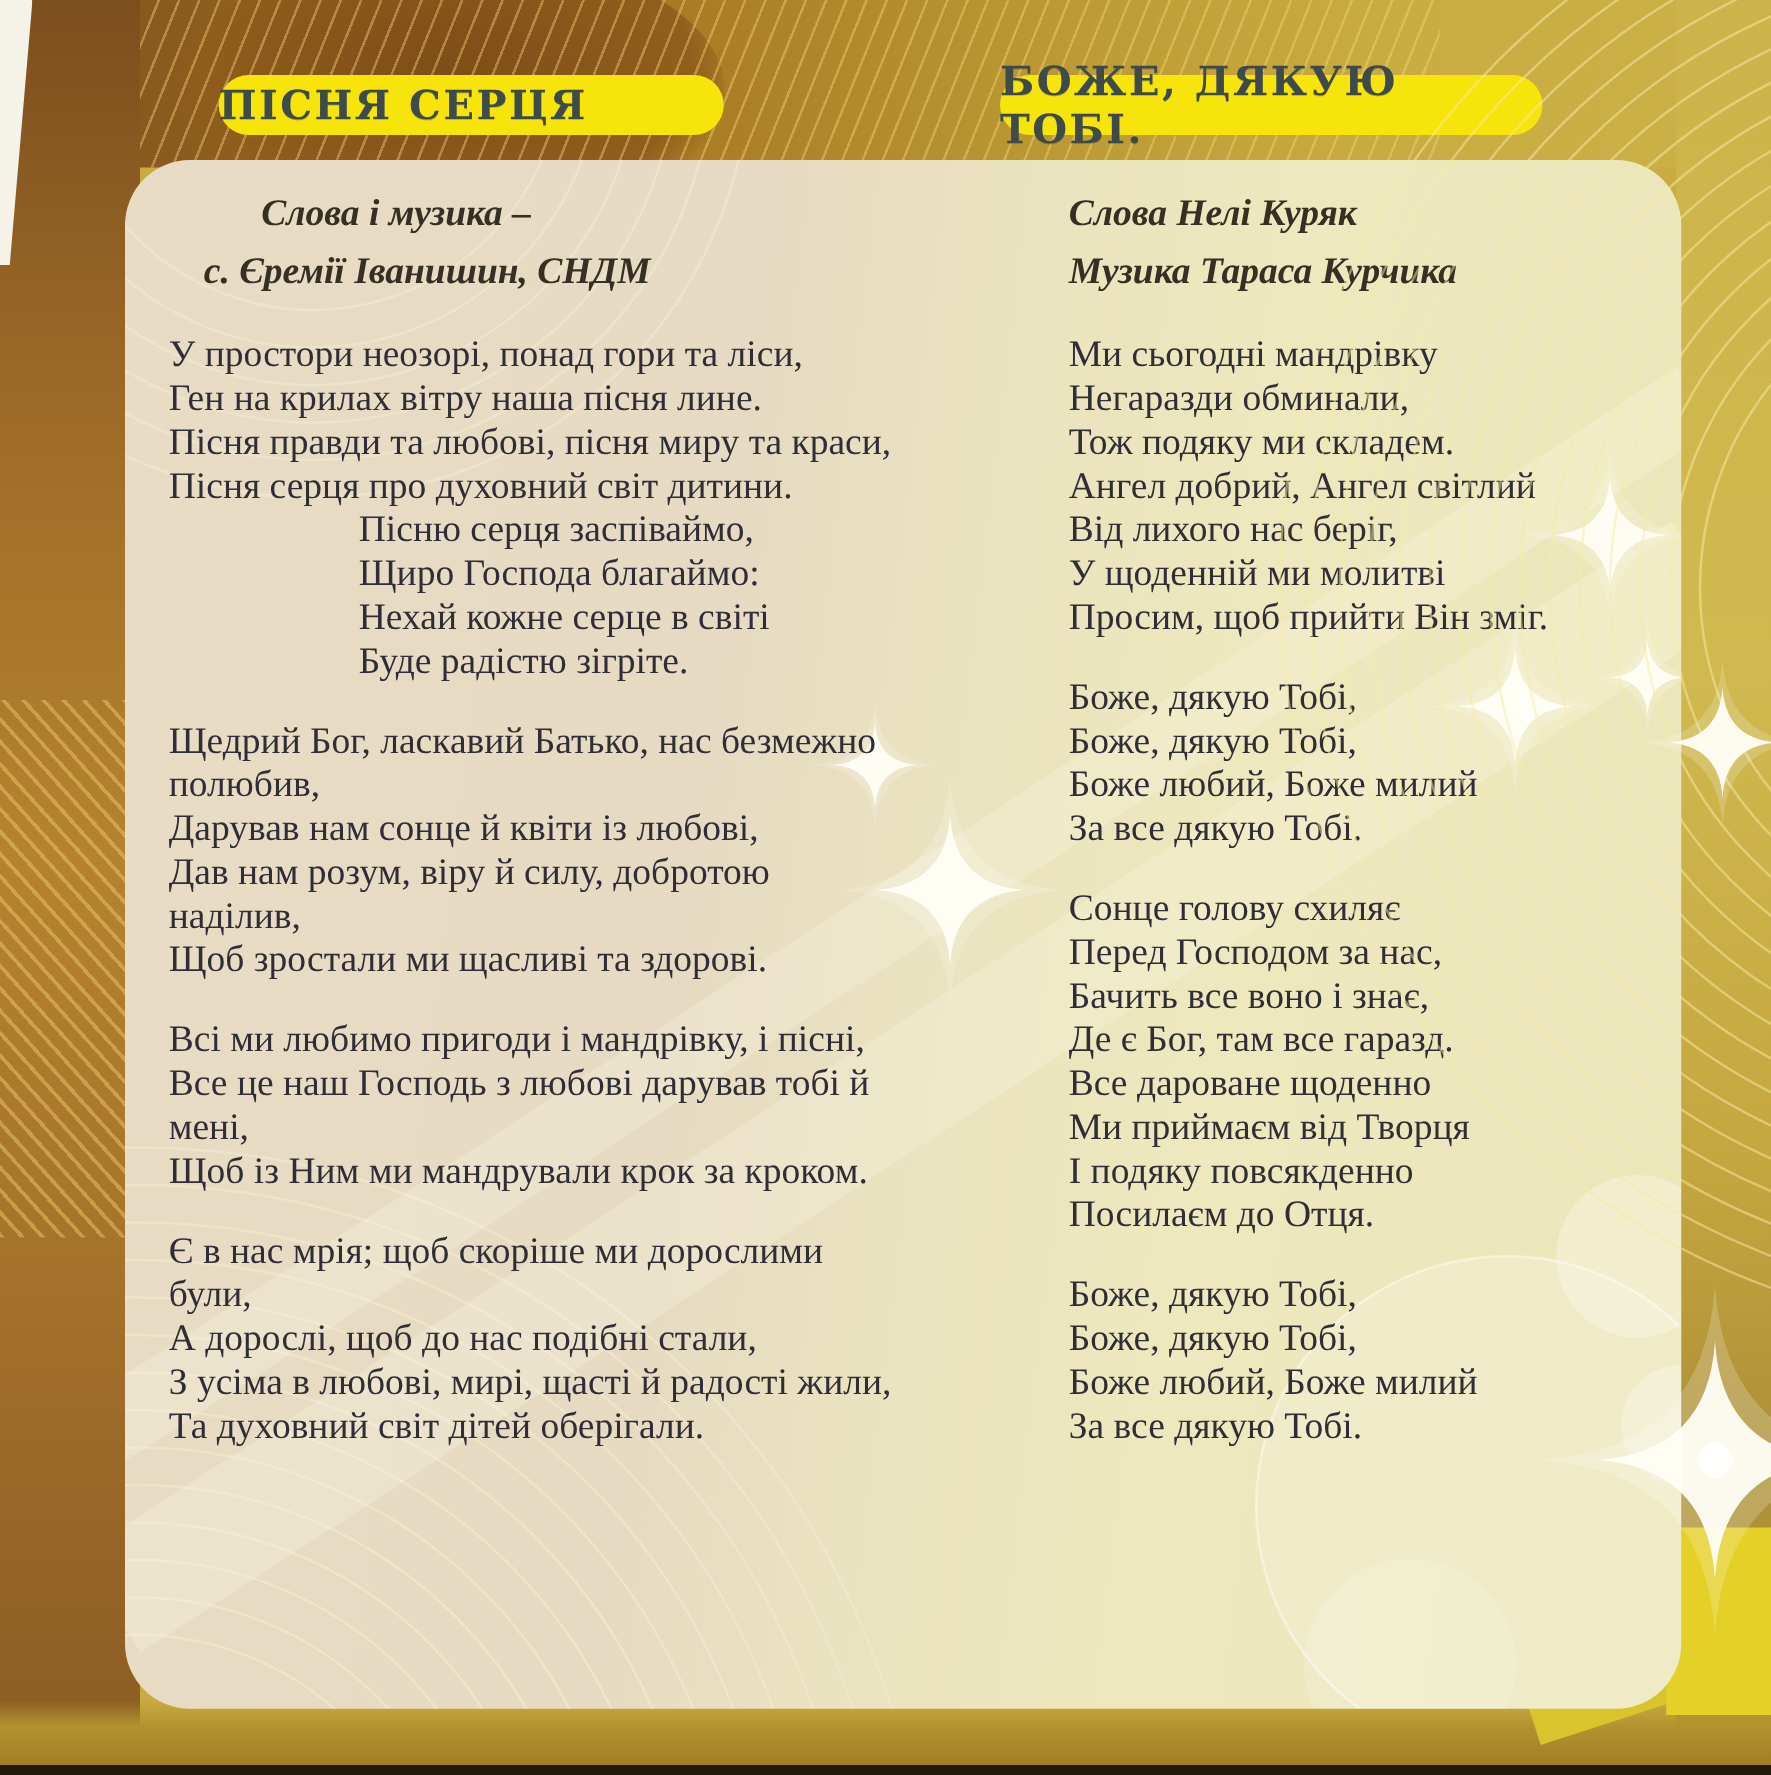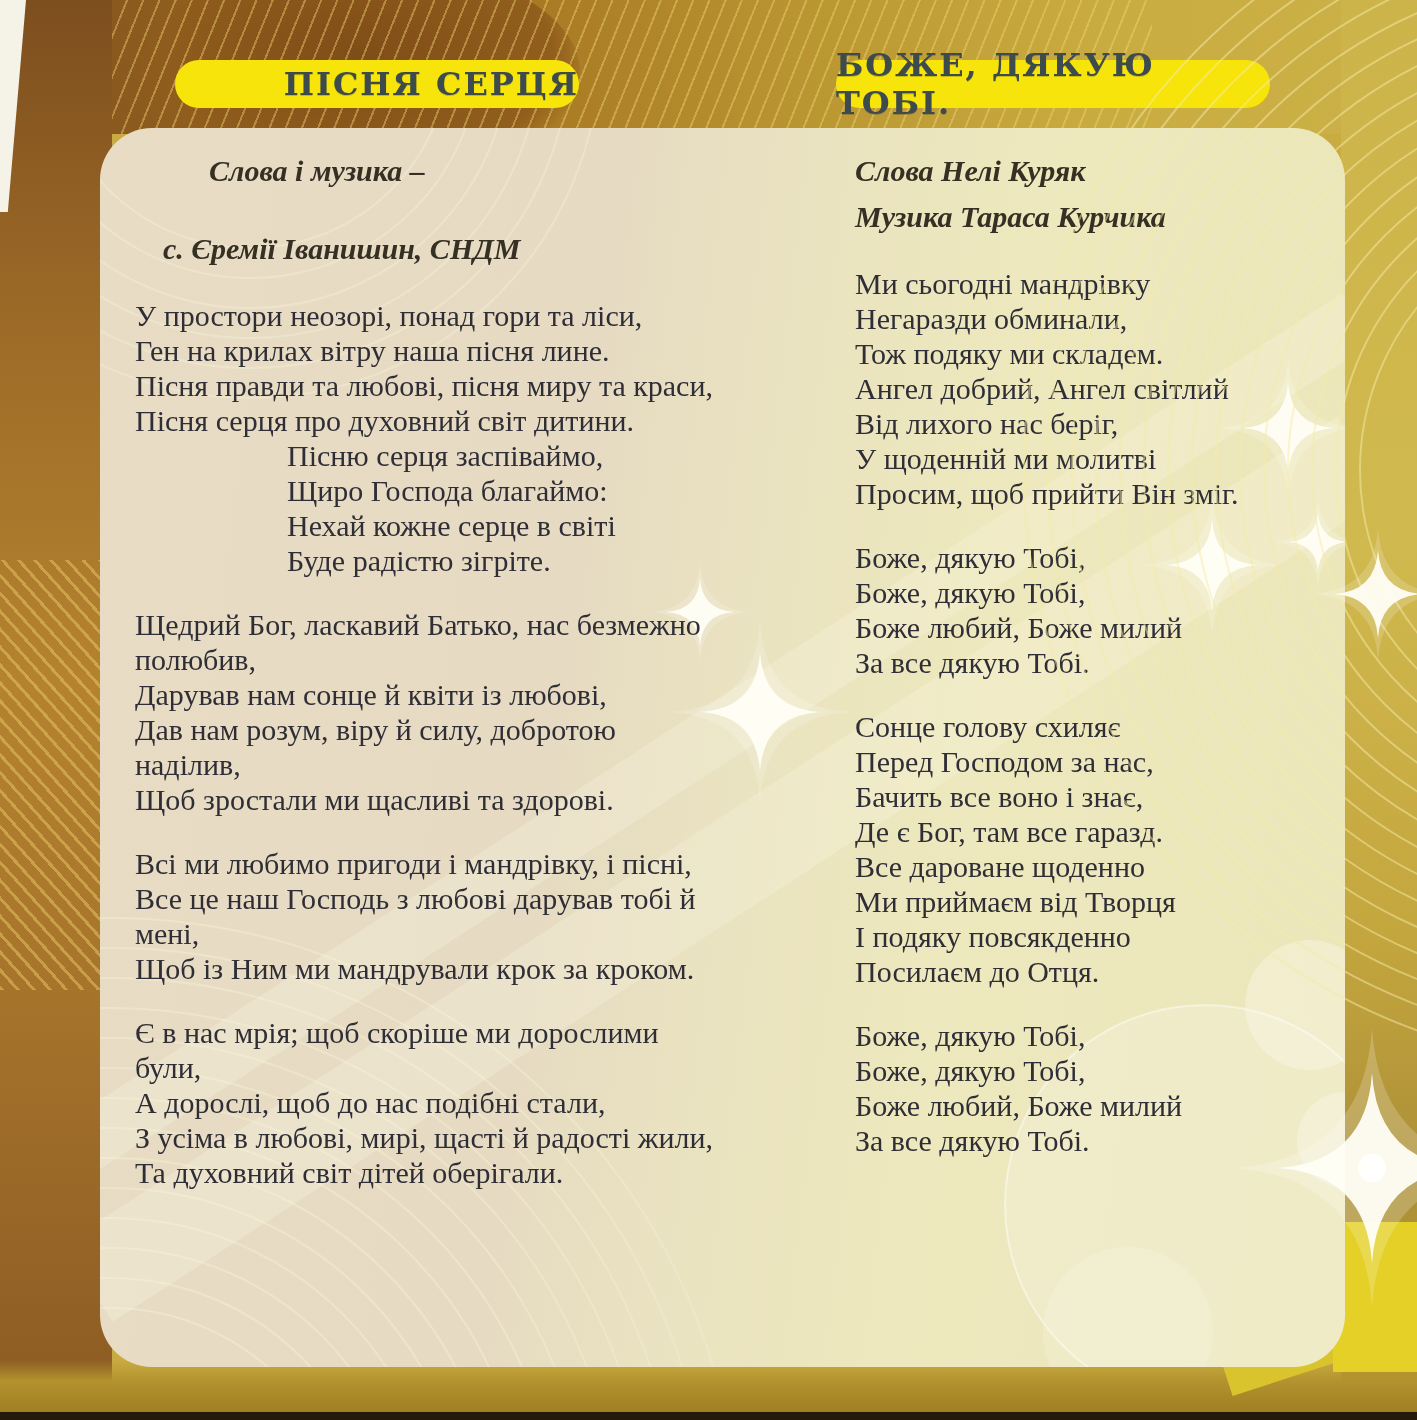--- a/index.html
+++ b/index.html
@@ -38,7 +38,7 @@
   .panel-decor { width:1245px; height:1239px; }
   
   .badge { position:absolute; top:60px; height:48px; background:#f6e40b; border-radius:26px;
-    display:flex; align-items:center; justify-content:flex-end;
+    display:flex; align-items:center; justify-content:flex-start;
     font-family:"DejaVu Serif", serif; font-weight:bold; font-size:32px; letter-spacing:2px;
     color:#3d4b4d; text-shadow:0 1px 0 rgba(0,0,0,.18); }
   .badge-left { left:175px; width:404px; }

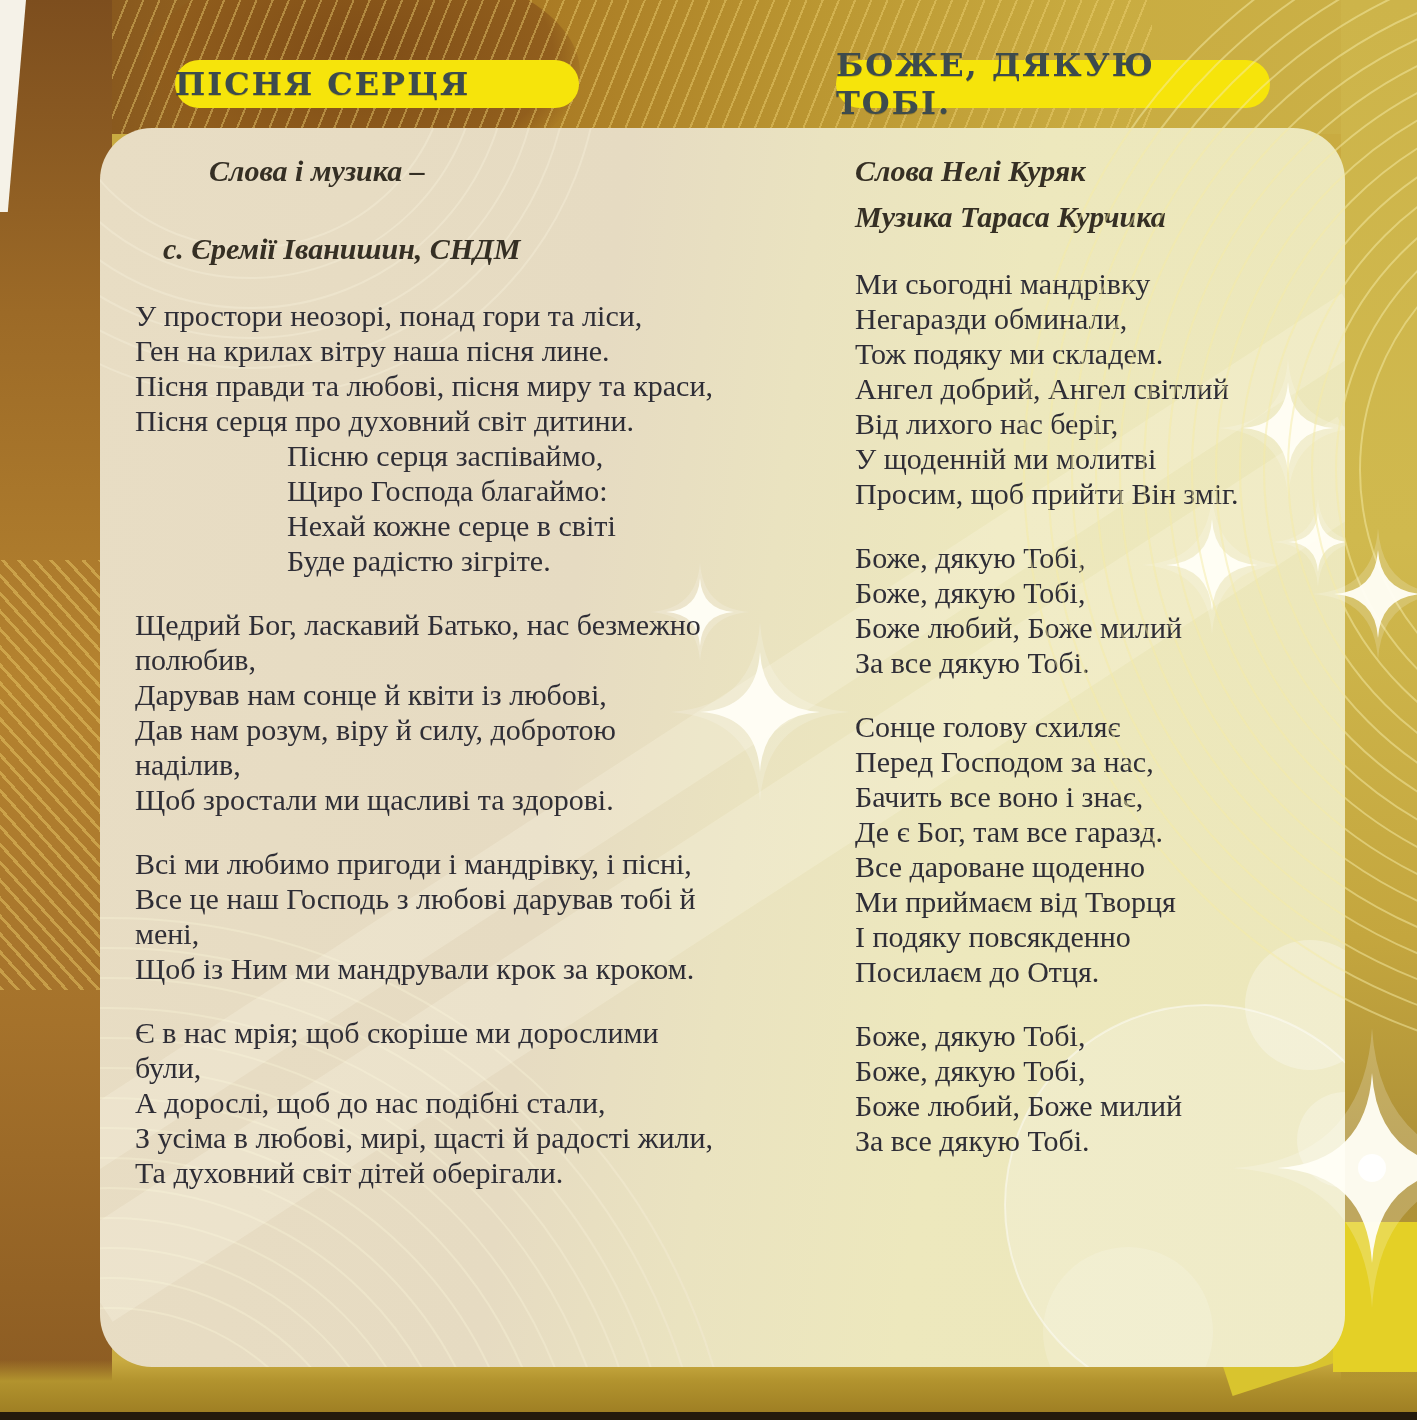--- a/index.html
+++ b/index.html
@@ -42,7 +42,7 @@
     font-family:"DejaVu Serif", serif; font-weight:bold; font-size:32px; letter-spacing:2px;
     color:#3d4b4d; text-shadow:0 1px 0 rgba(0,0,0,.18); }
   .badge-left { left:175px; width:404px; }
-  .badge-right { left:800px; width:434px;margin-left:36px; }
+  .badge-right { left:800px; width:434px; }
   
   .col { position:absolute; top:148px; color:#2f2e36; font-size:30px; }
   .col-left { left:135px; width:690px; }

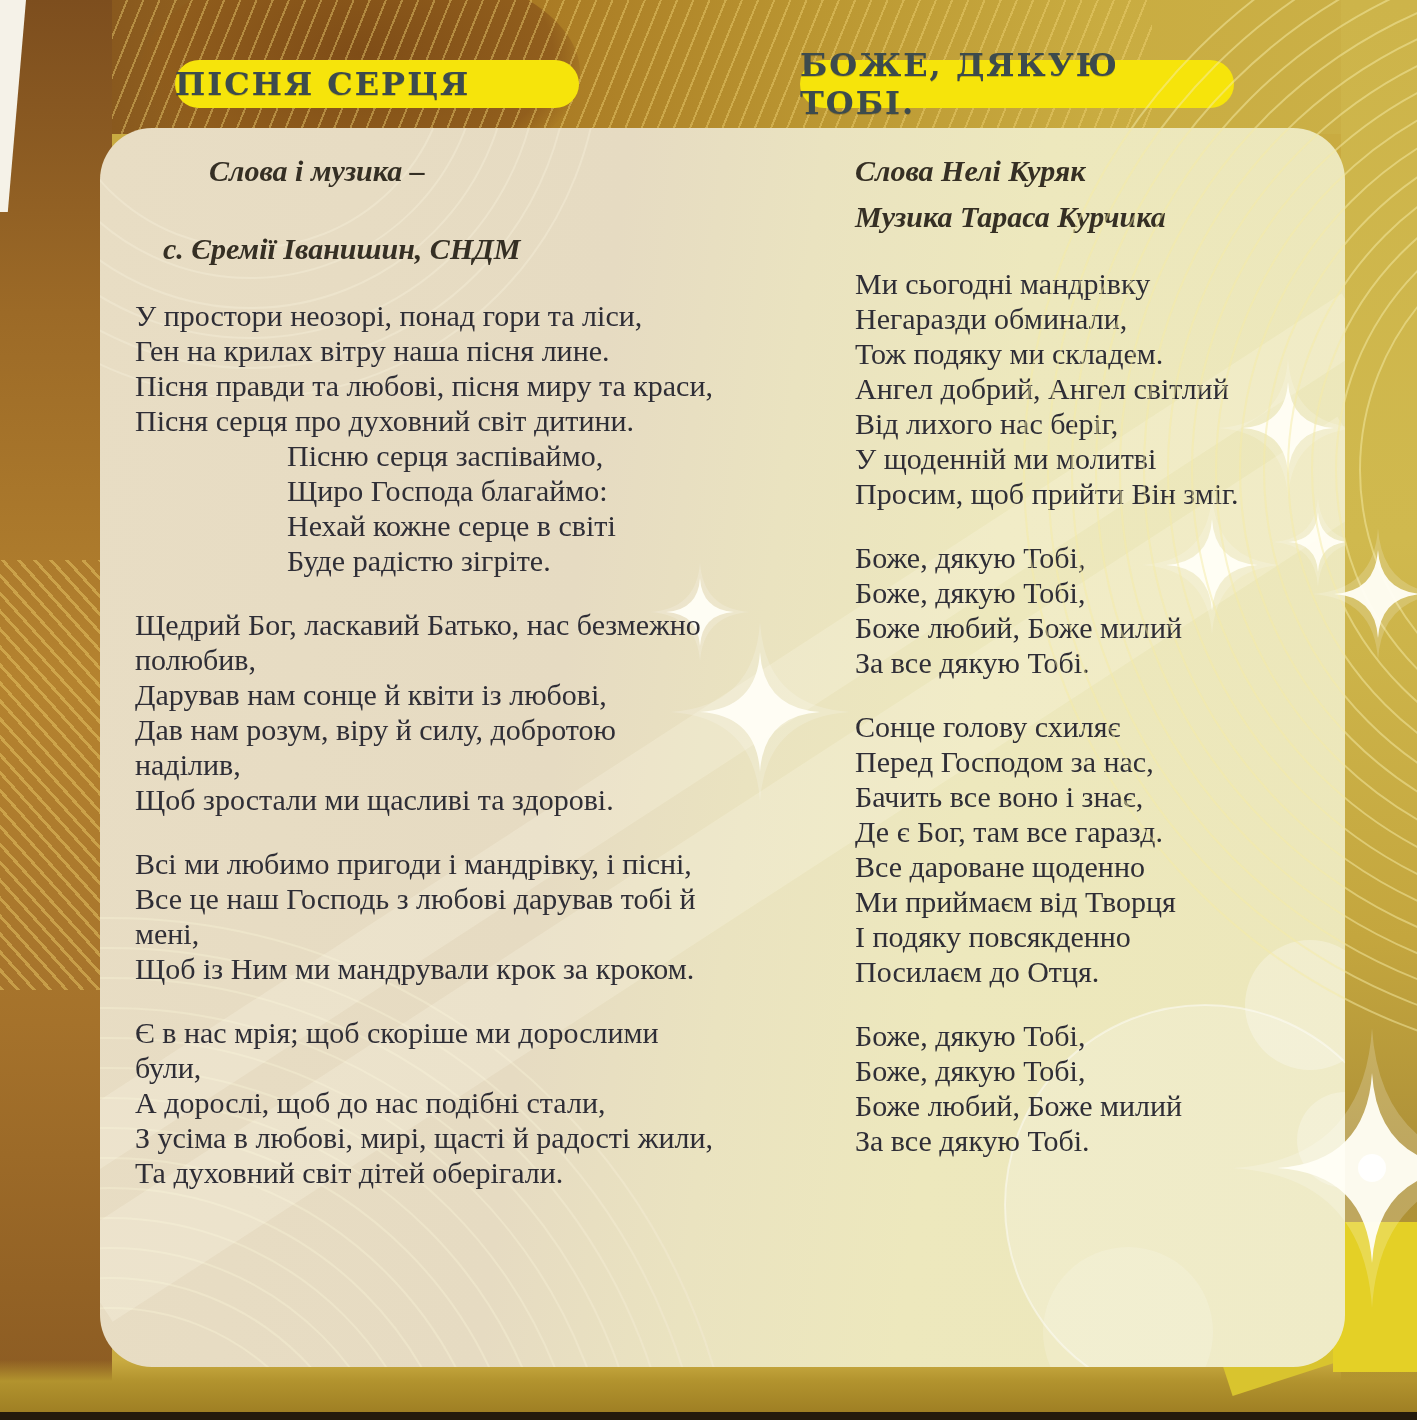--- a/index.html
+++ b/index.html
@@ -50,7 +50,7 @@
   .credits { font-weight:bold; font-style:italic; font-size:30px; line-height:46px;
     margin-bottom:26px; color:#352f24; }
   .col-left .credit-1 { padding-left:74px; }
-  .col-left .credit-2 { padding-left:28px;margin-top:32px; }
+  .col-left .credit-2 { padding-left:28px; }
   .stanza { margin-bottom:29px; }
   .stanza.tight { margin-bottom:0; }
   .stanza.indent .line { padding-left:152px; }

